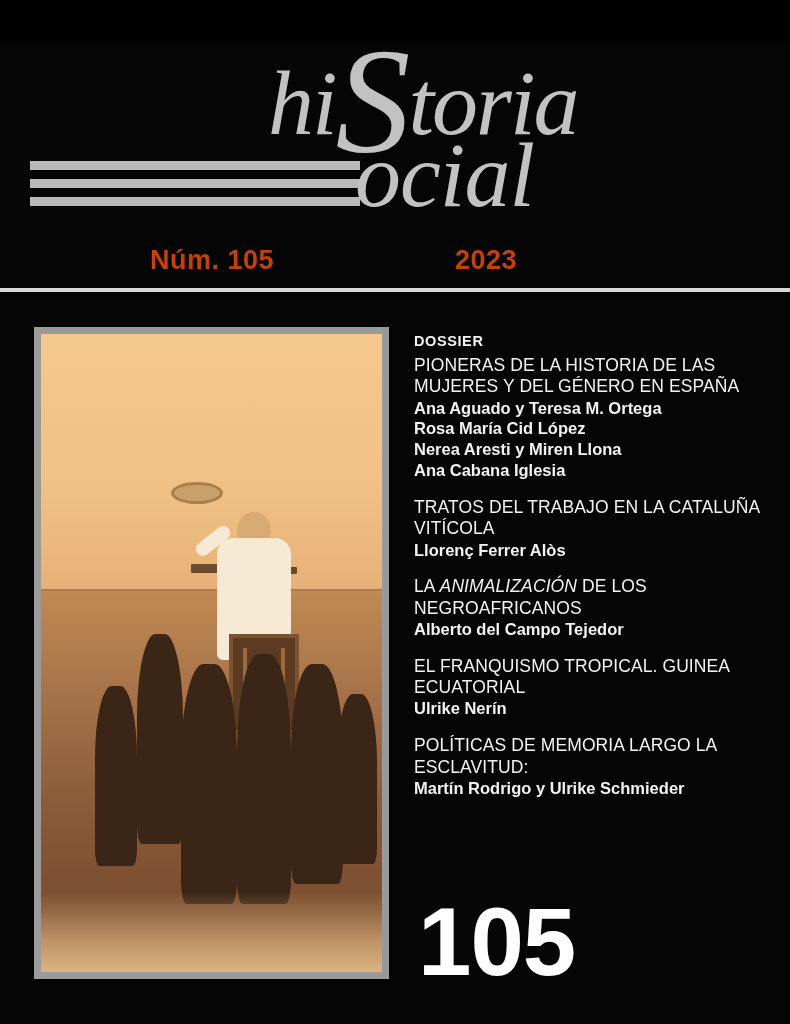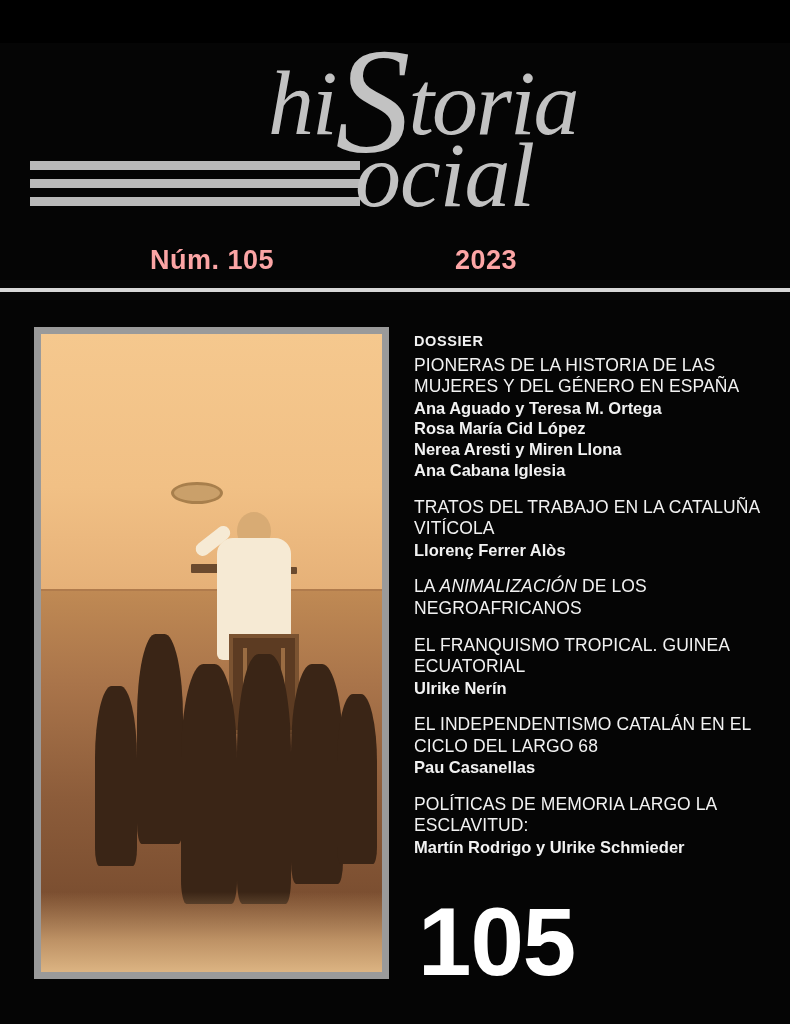--- a/index.html
+++ b/index.html
@@ -82,7 +82,7 @@
     position: relative;
     height: 56px;
     width: 650px;
-    color: #fca5a5;
+    color: #c2410c;
   }
   .issue-num {
     position: absolute;

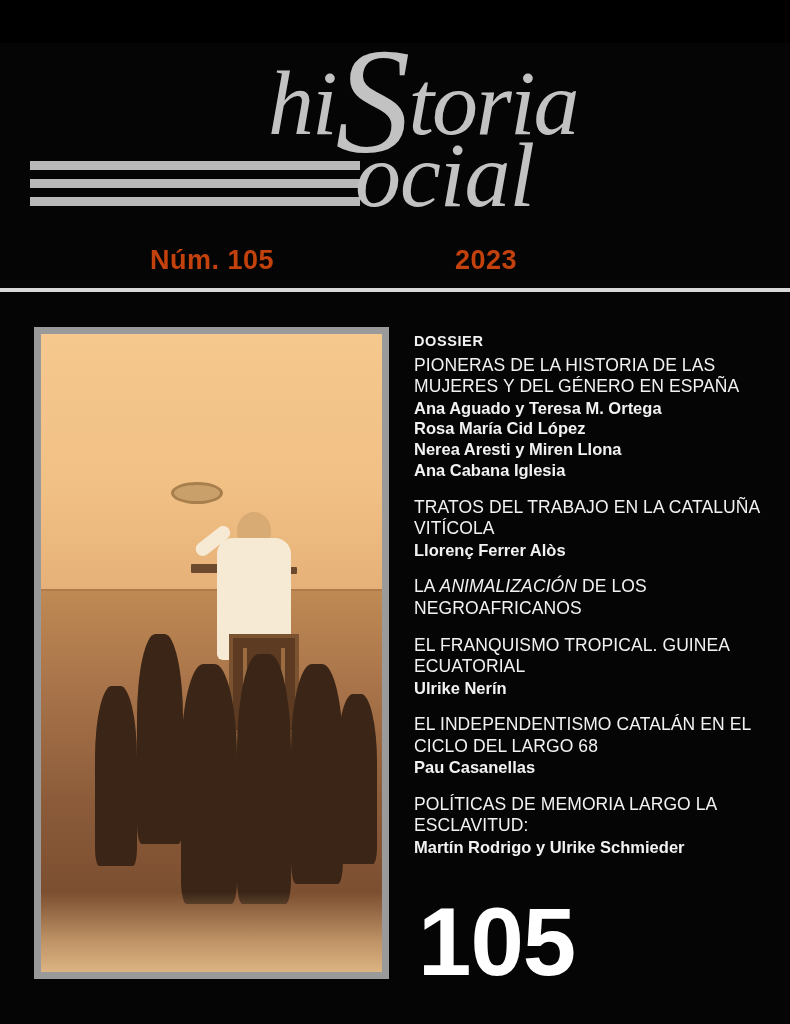--- a/index.html
+++ b/index.html
@@ -326,6 +326,7 @@
 
       <div class="entry">
         <div class="entry-title"><span>LA </span><em>ANIMALIZACIÓN</em><span> DE LOS NEGROAFRICANOS</span></div>
+        <div class="entry-author">Alberto del Campo Tejedor</div>
       </div>
 
       <div class="entry">

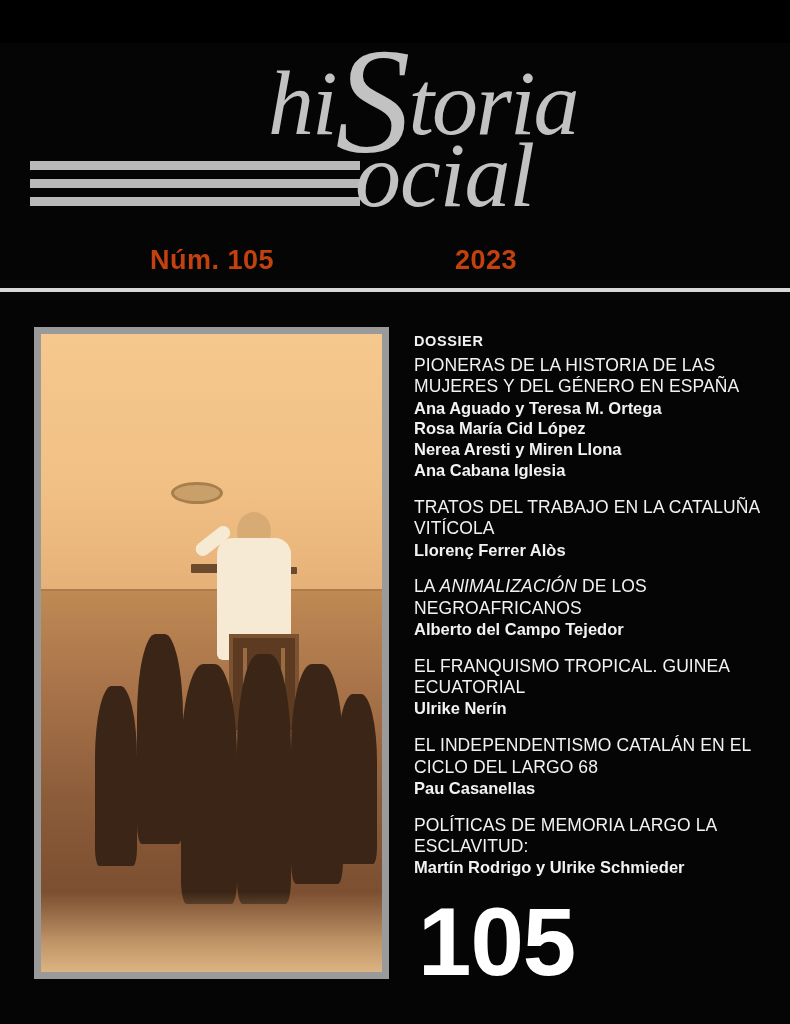--- a/index.html
+++ b/index.html
@@ -334,10 +334,6 @@
         <div class="entry-author">Ulrike Nerín</div>
       </div>
 
-      <div class="entry">
-        <div class="entry-title">EL INDEPENDENTISMO CATALÁN EN EL CICLO DEL LARGO 68</div>
-        <div class="entry-author">Pau Casanellas</div>
-      </div>
 
       <div class="entry">
         <div class="entry-title">POLÍTICAS DE MEMORIA LARGO LA ESCLAVITUD:</div>

